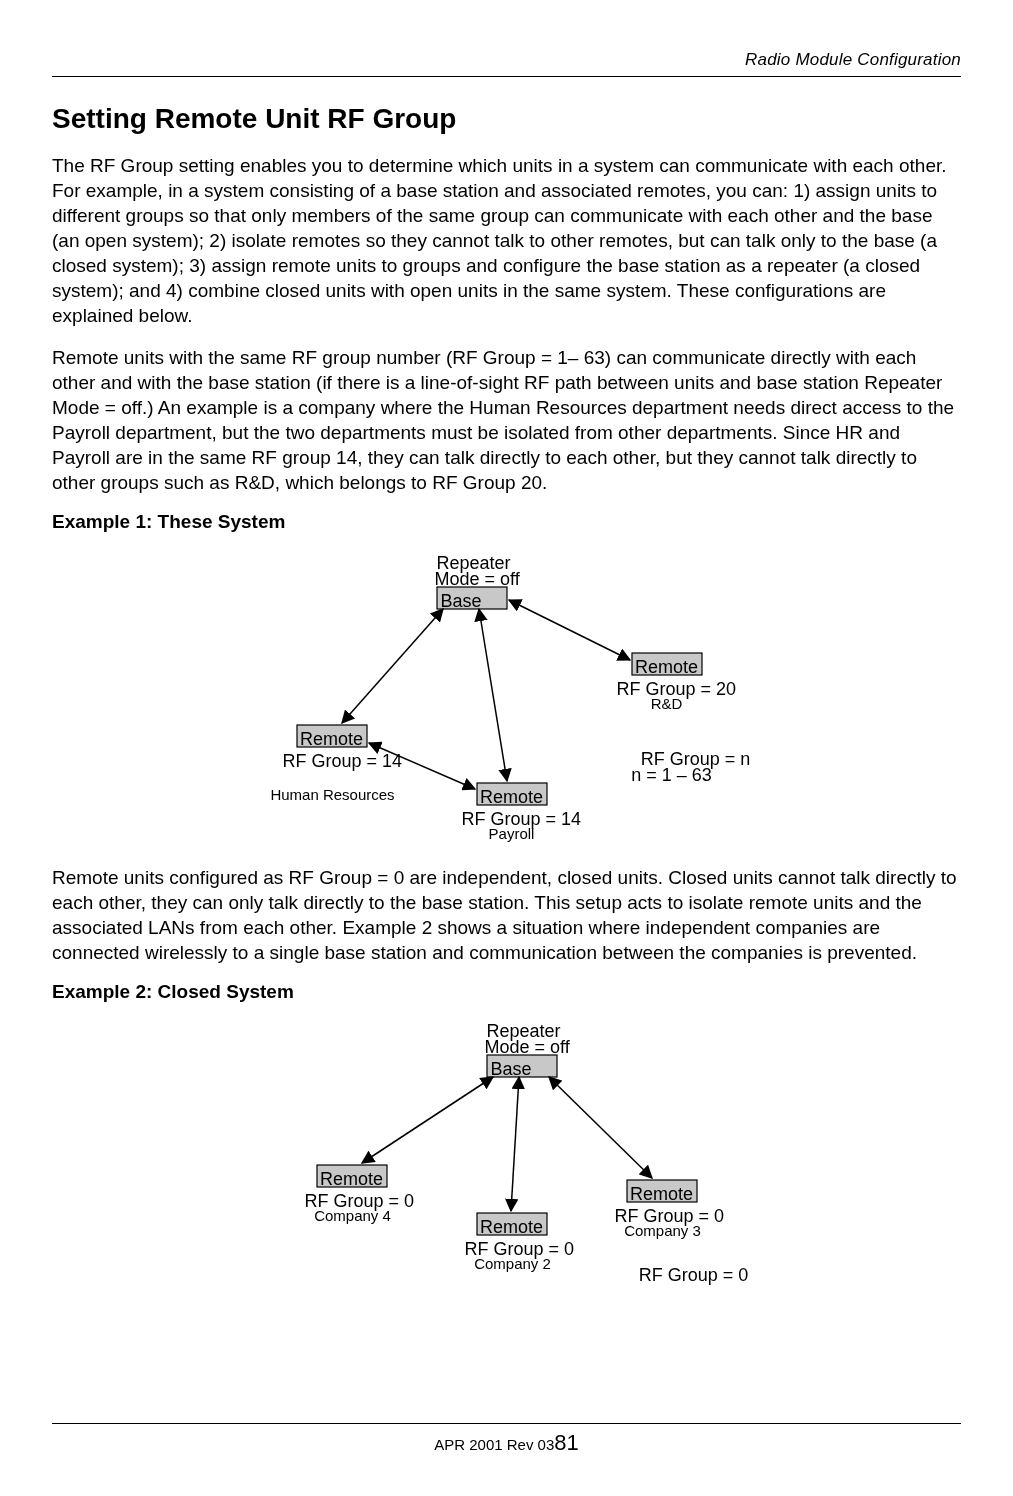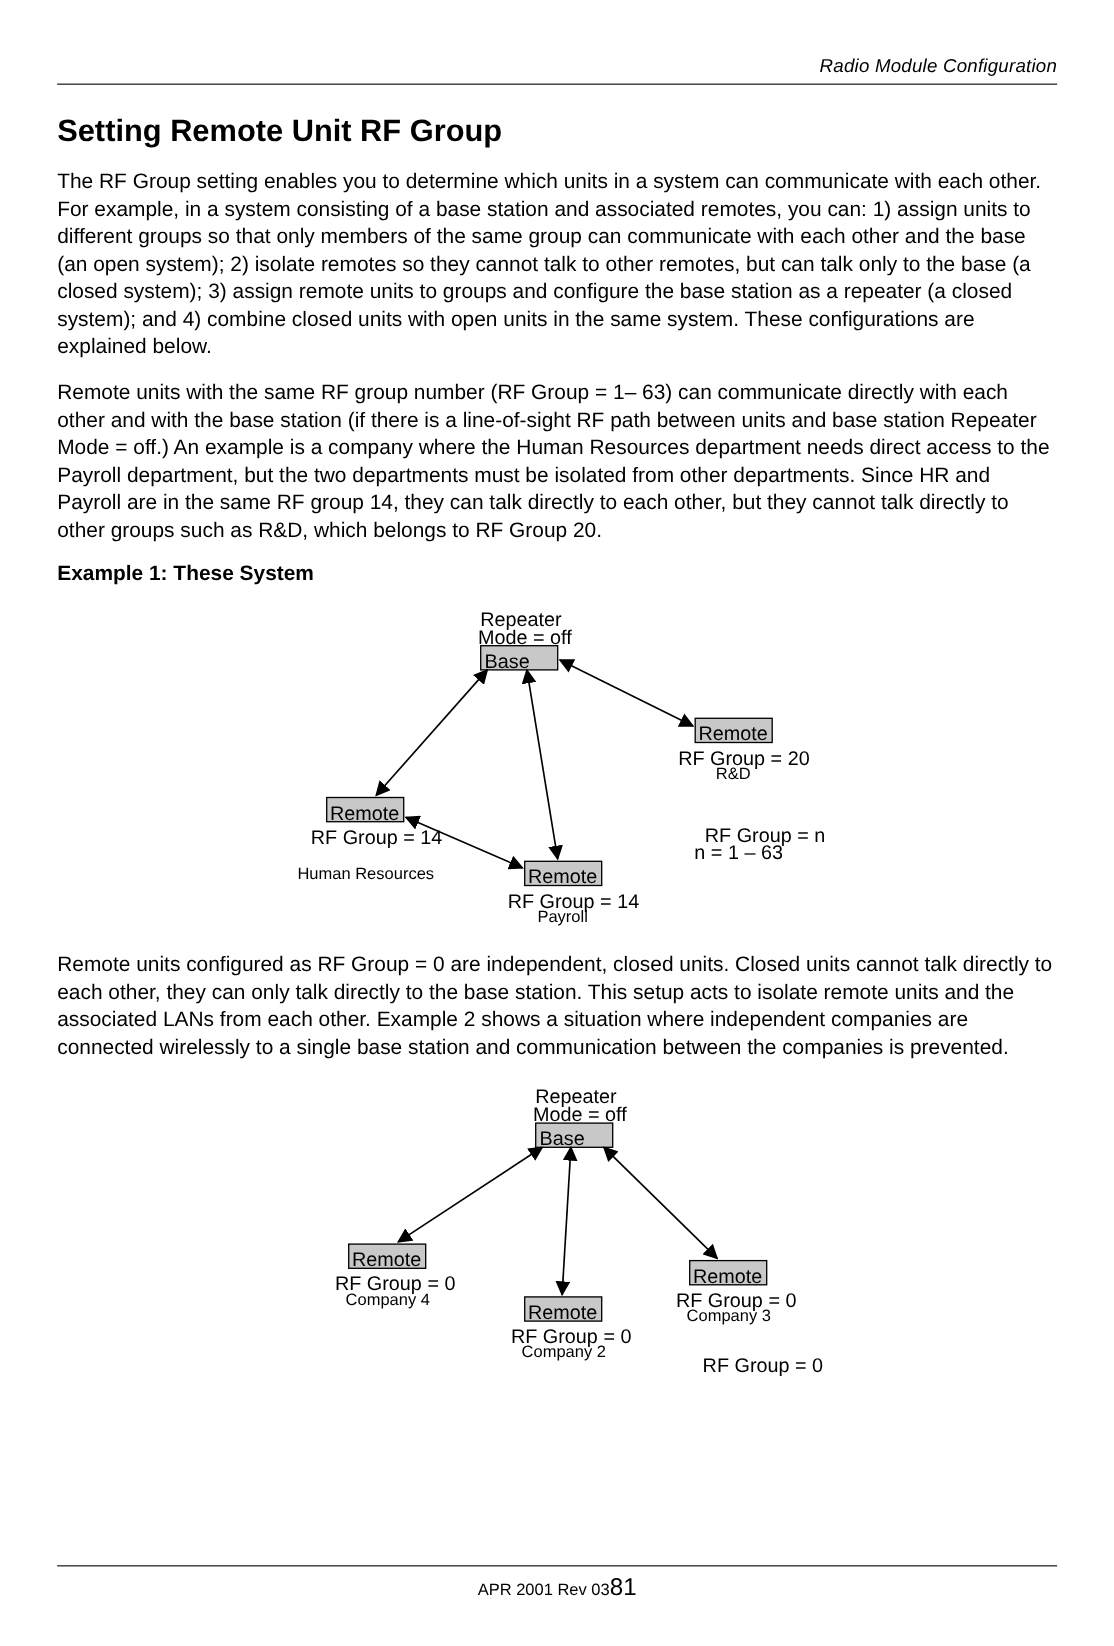--- a/index.html
+++ b/index.html
@@ -140,6 +140,7 @@
 
   <p class="body">Remote units configured as RF Group = 0 are independent, closed units. Closed units cannot talk directly to each other, they can only talk directly to the base station. This setup acts to isolate remote units and the associated LANs from each other. Example 2 shows a situation where independent companies are connected wirelessly to a single base station and communication between the companies is prevented.</p>
 
+  <h2 class="example">Example 2: Closed System</h2>
 
   <div class="diagram" style="height:280px;">
     <svg width="640" height="280">

